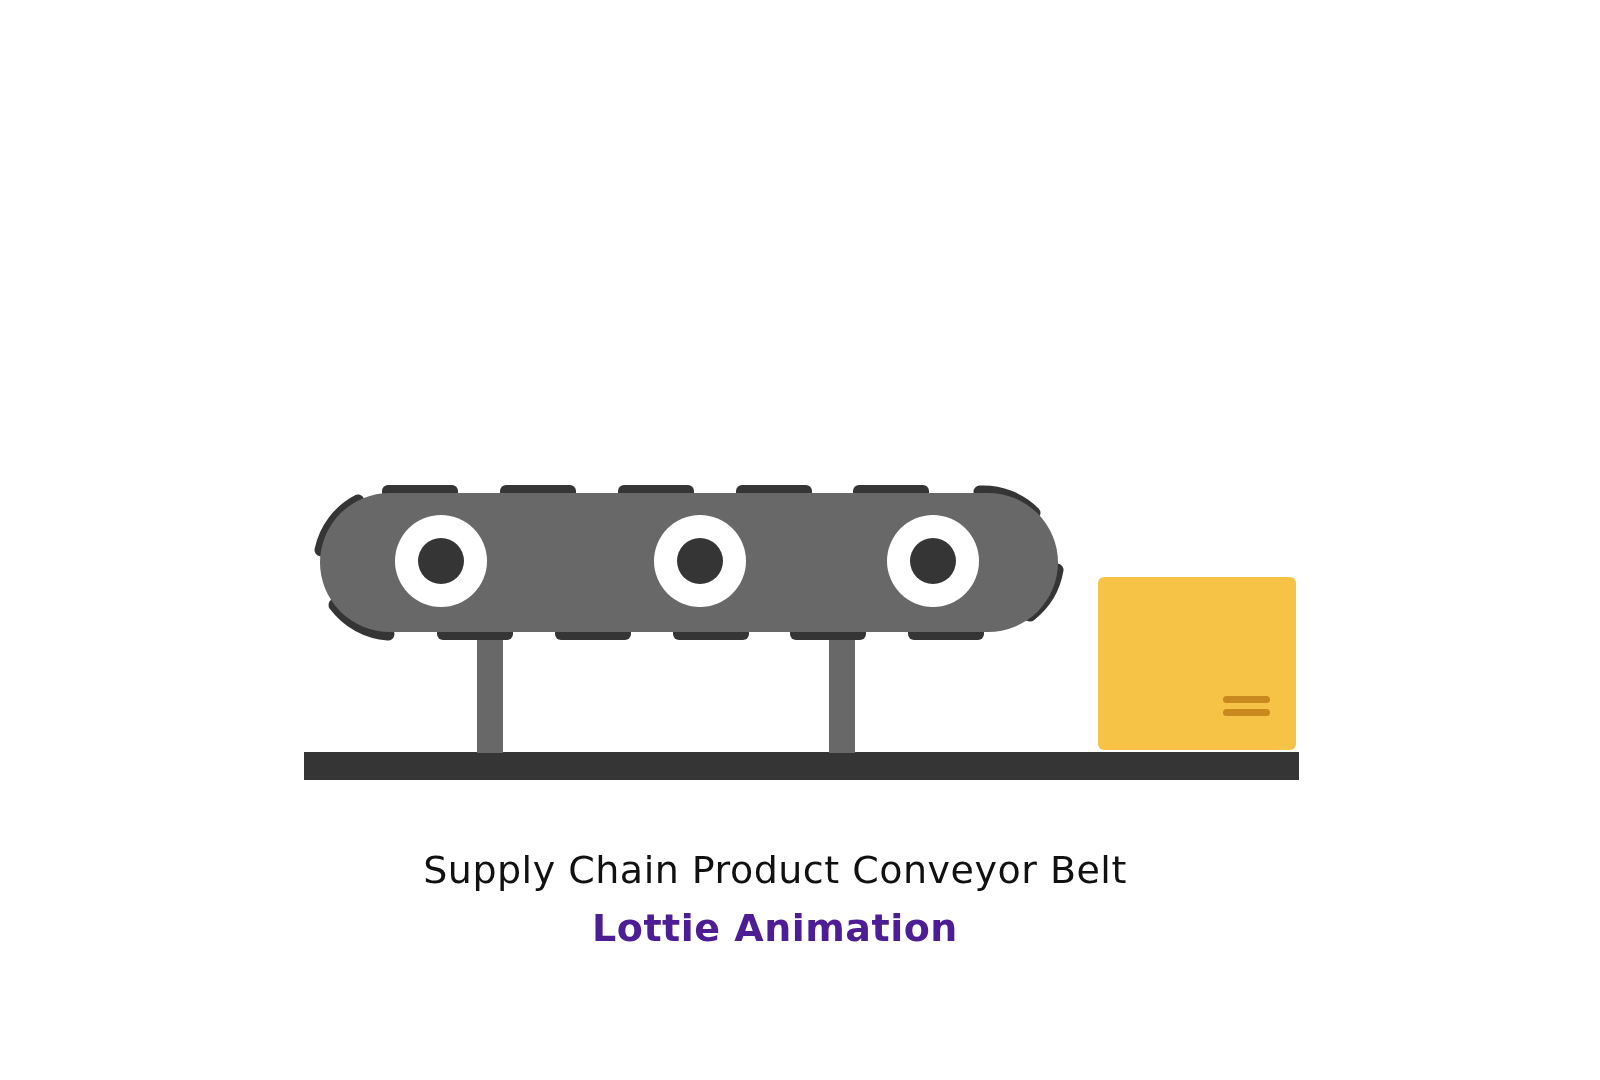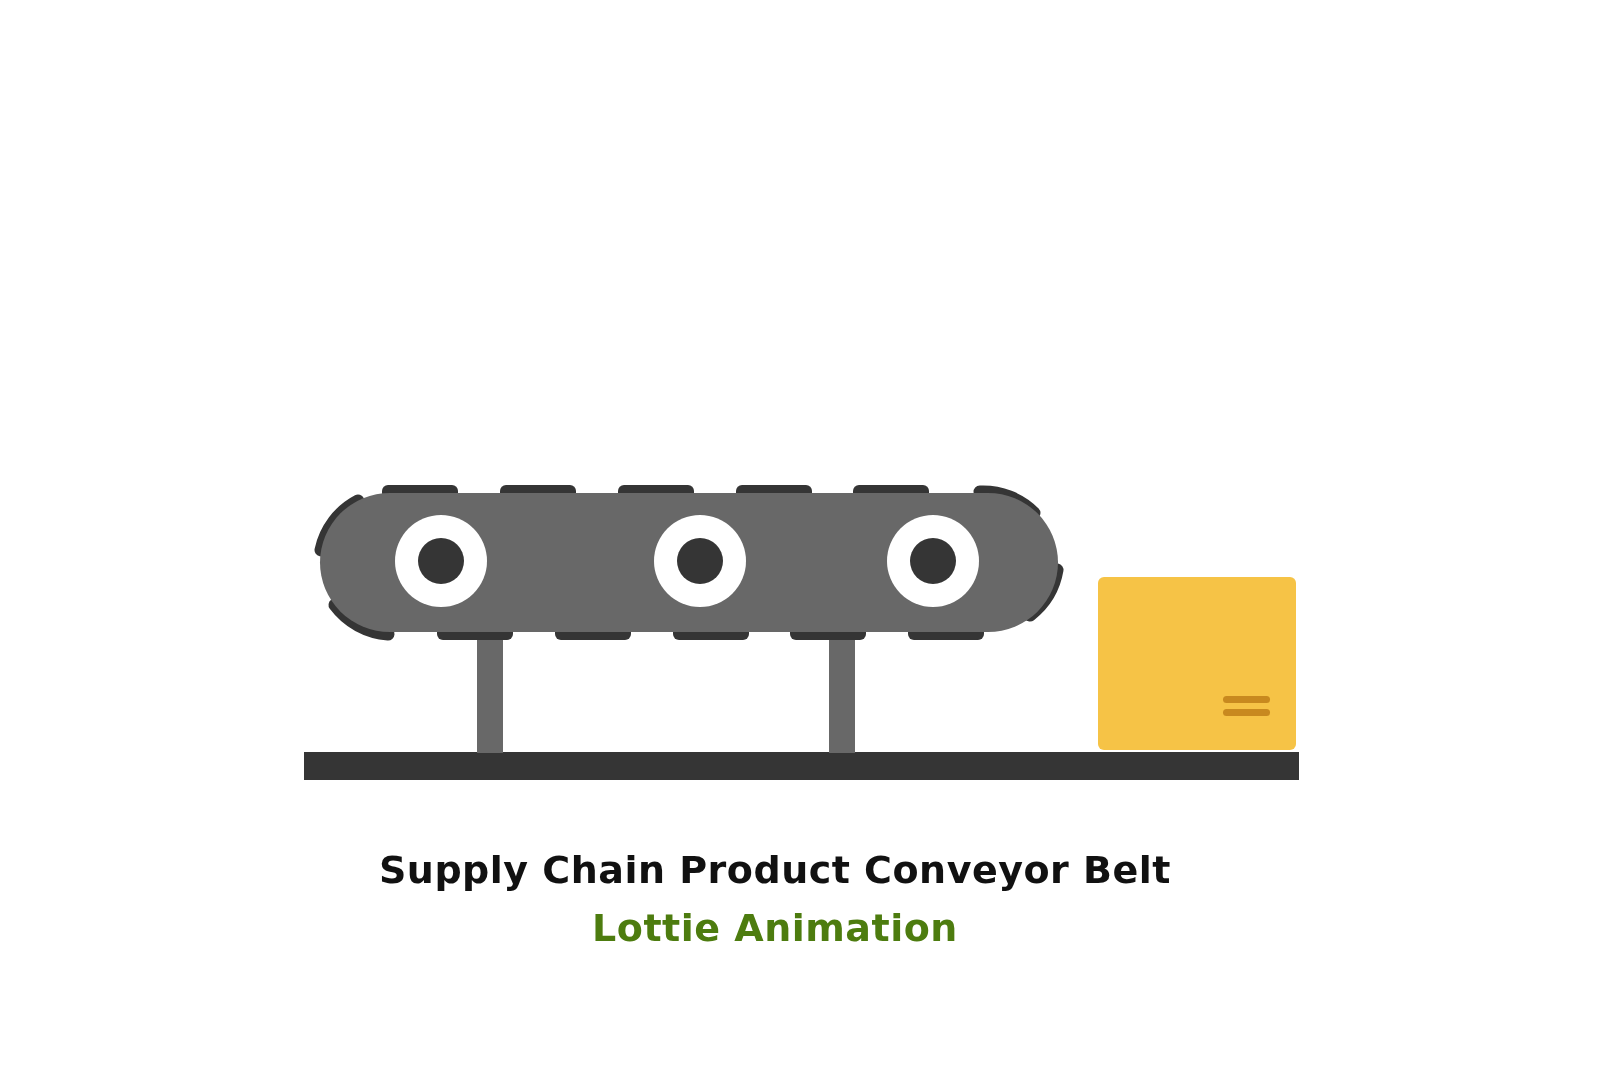--- a/index.html
+++ b/index.html
@@ -6,7 +6,7 @@
   body { width:1600px; height:1080px; position:relative; overflow:hidden; font-family:"DejaVu Sans", sans-serif; }
   #scene { position:absolute; left:0; top:0; }
   .caption { position:absolute; left:0; width:1550px; text-align:center; }
-  .title { top:848px; font-size:38px; font-weight:700; color:#111111; letter-spacing:0.5px; }
+  .title { top:848px; font-size:38px; font-weight:400; color:#111111; letter-spacing:0.5px; }
   .subtitle { top:906px; font-size:38px; font-weight:600; color:#4d7c0f; letter-spacing:0.5px; }
 </style>
 </head>

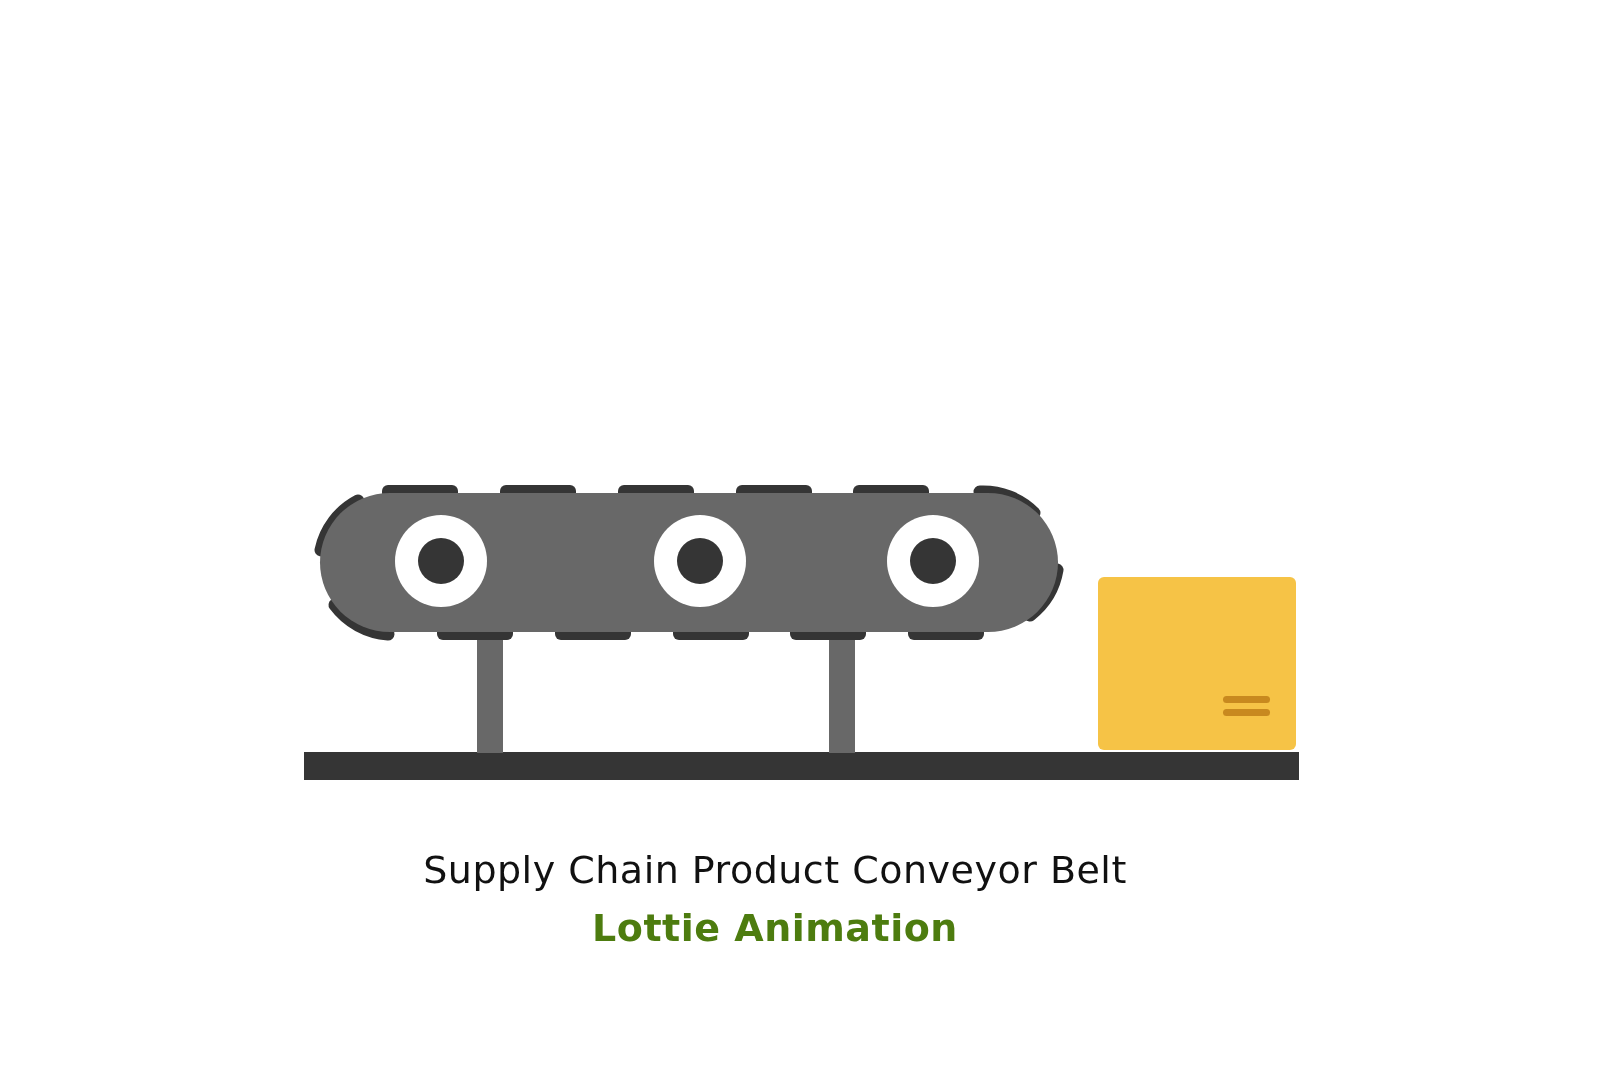--- a/index.html
+++ b/index.html
@@ -7,7 +7,7 @@
   #scene { position:absolute; left:0; top:0; }
   .caption { position:absolute; left:0; width:1550px; text-align:center; }
   .title { top:848px; font-size:38px; font-weight:400; color:#111111; letter-spacing:0.5px; }
-  .subtitle { top:906px; font-size:38px; font-weight:600; color:#4d7c0f; letter-spacing:0.5px; }
+  .subtitle { top:906px; font-size:38px; font-weight:600; color:#4c1d95; letter-spacing:0.5px; }
 </style>
 </head>
 <body>

